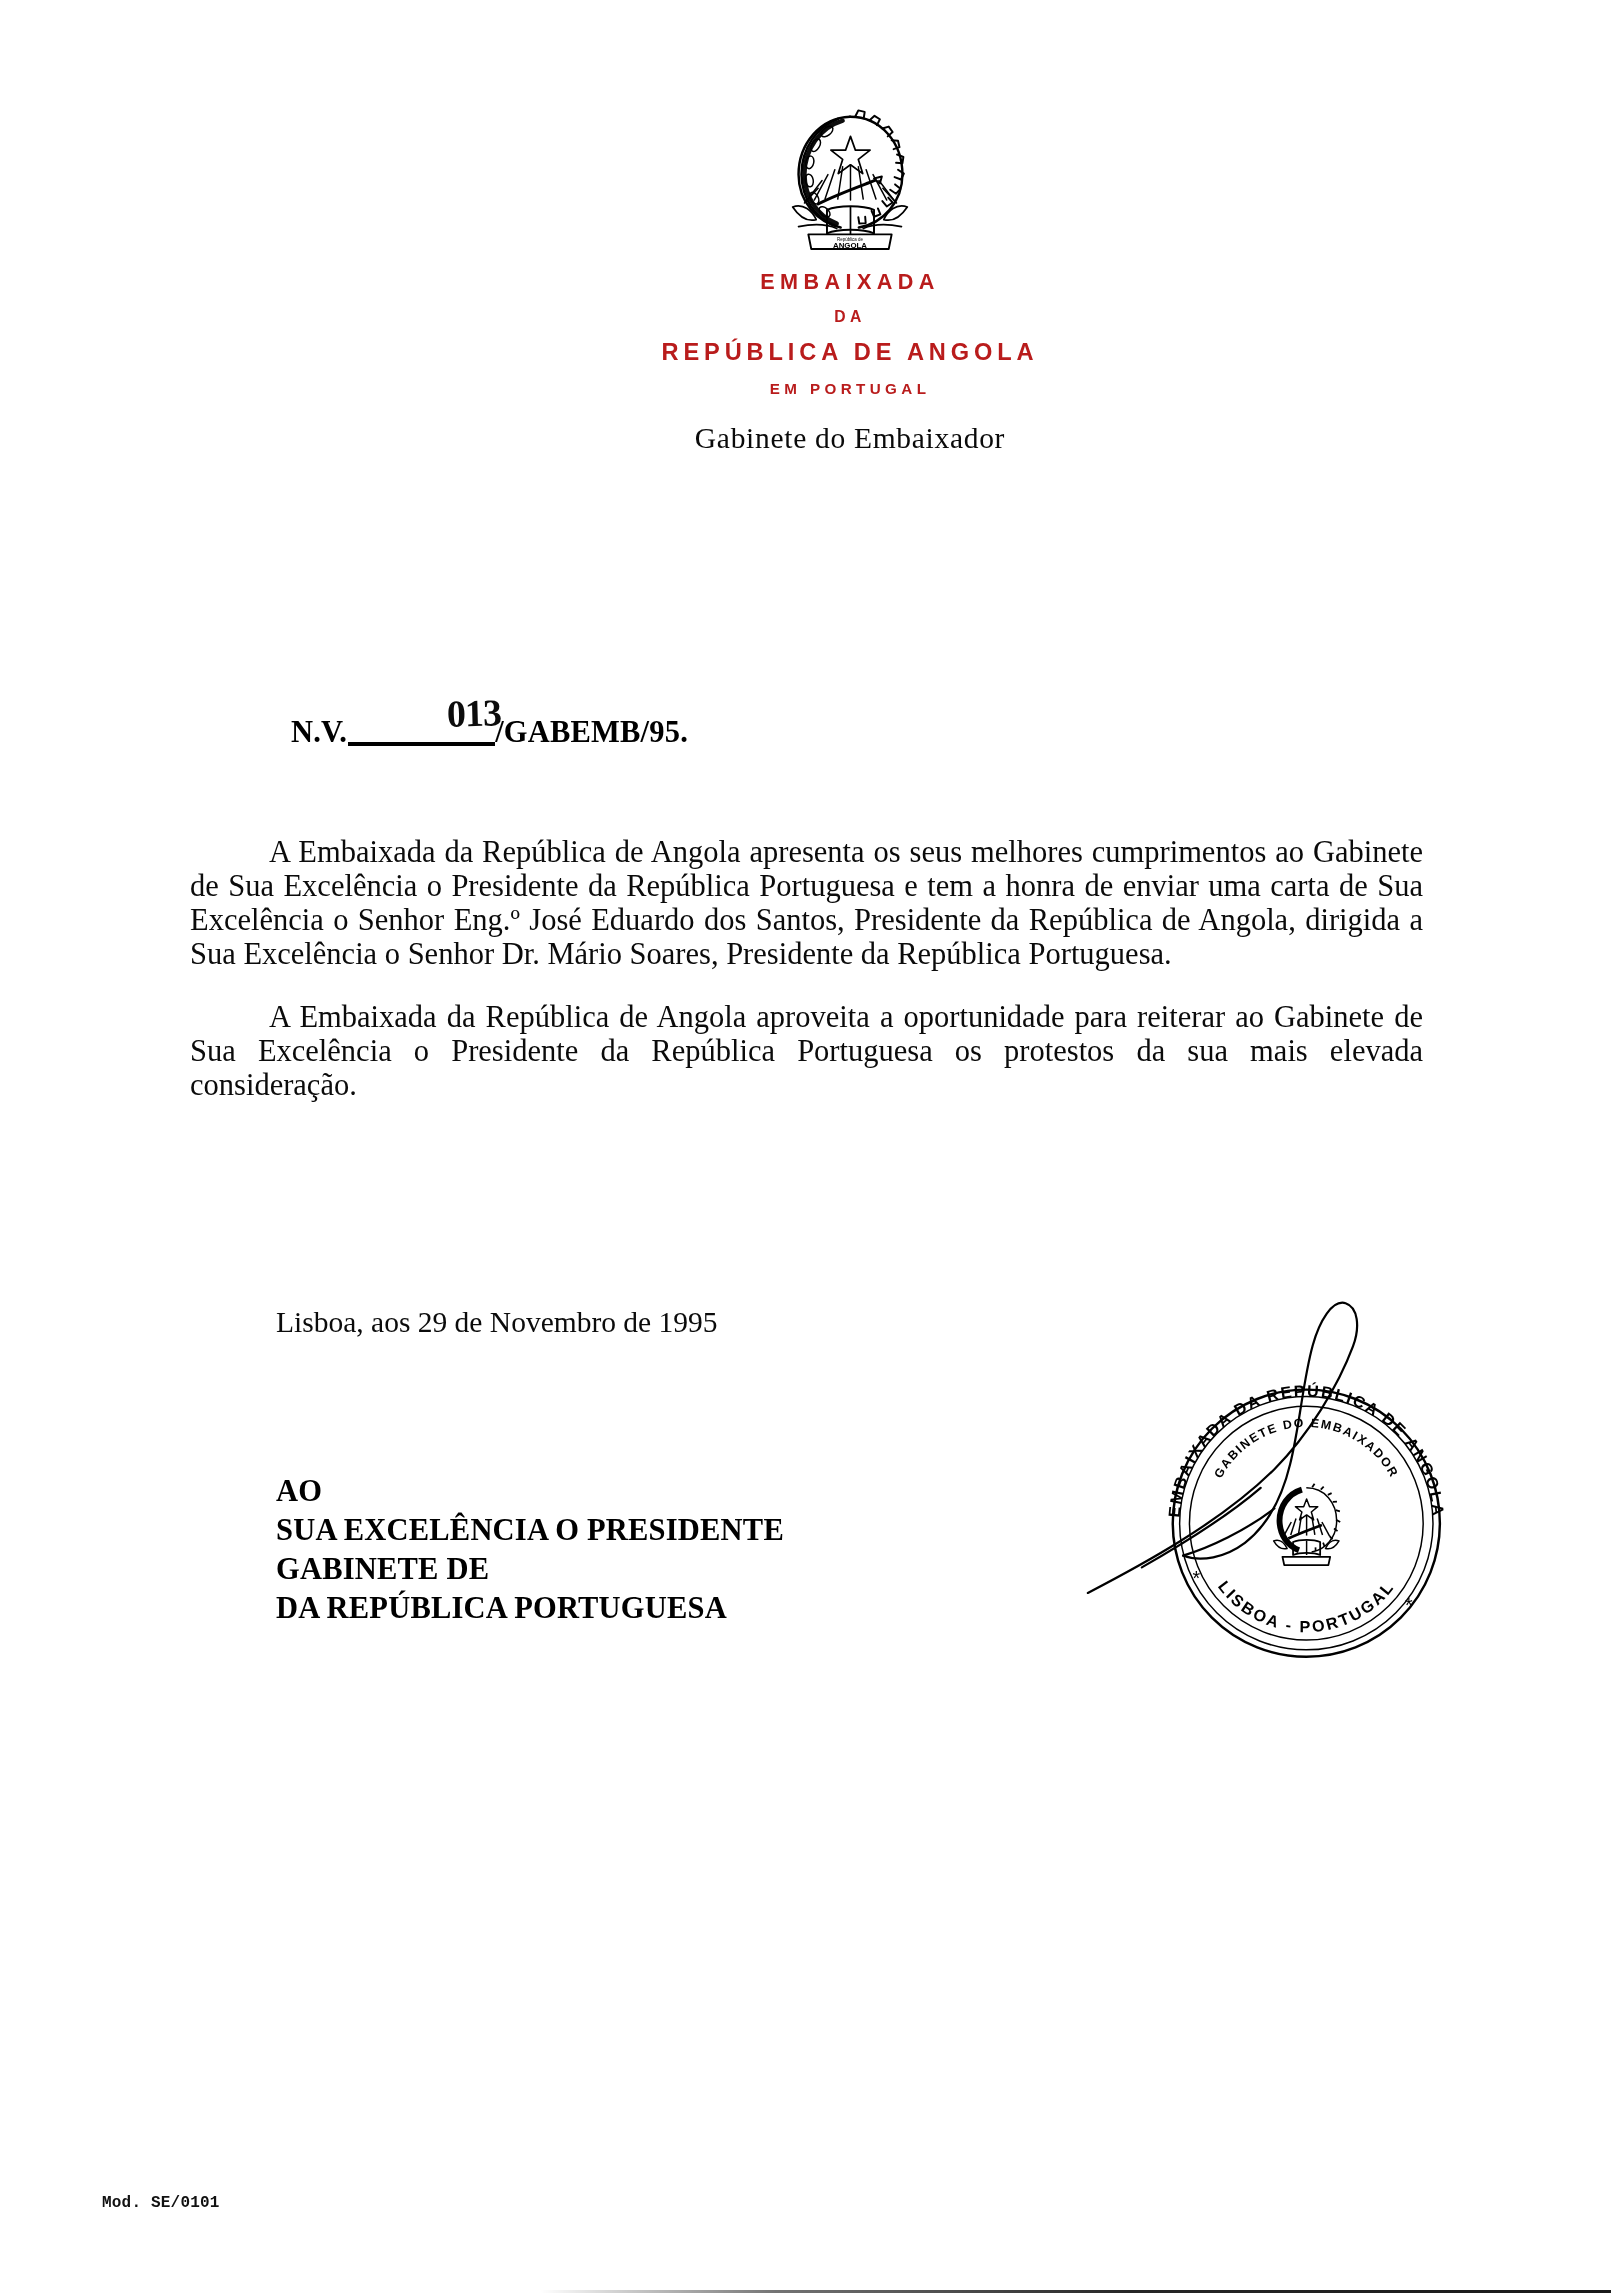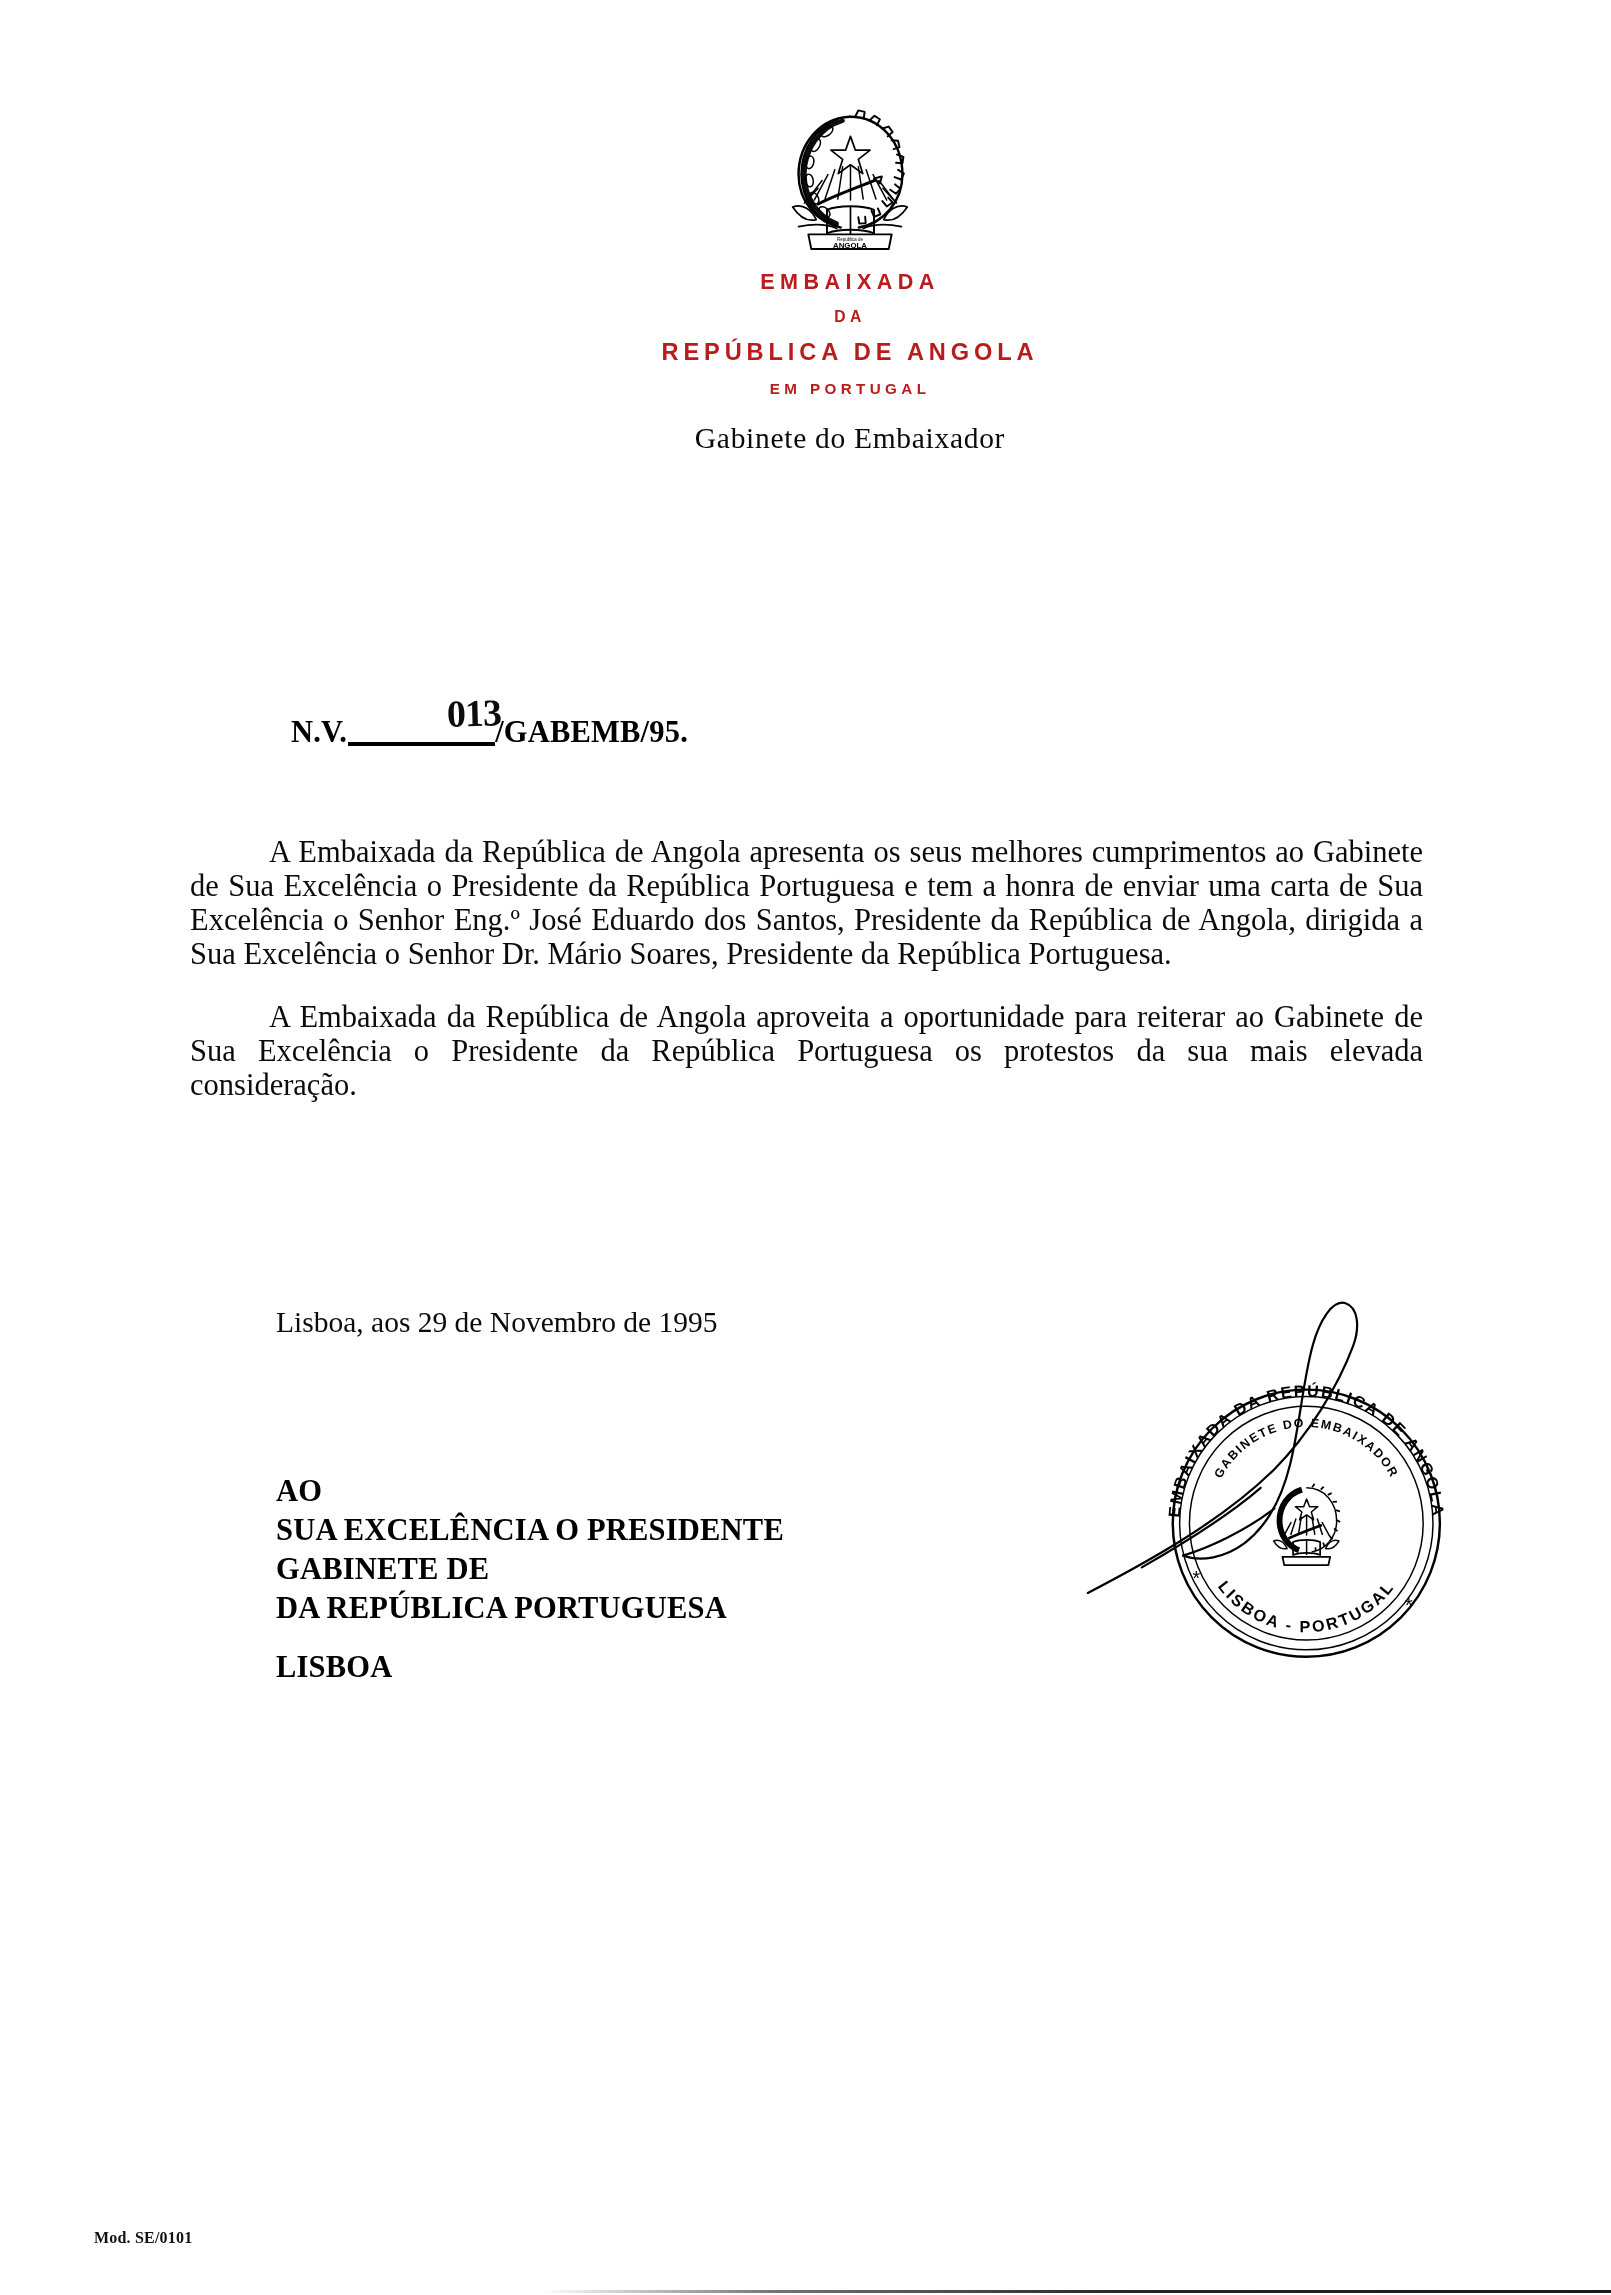--- a/index.html
+++ b/index.html
@@ -279,7 +279,6 @@
     <div>GABINETE DE</div>
     <div>DA REPÚBLICA PORTUGUESA</div>
     <div class="spacer"></div>
-    <div>LISBOA</div>
   </div>
 
   <div class="seal-wrap">

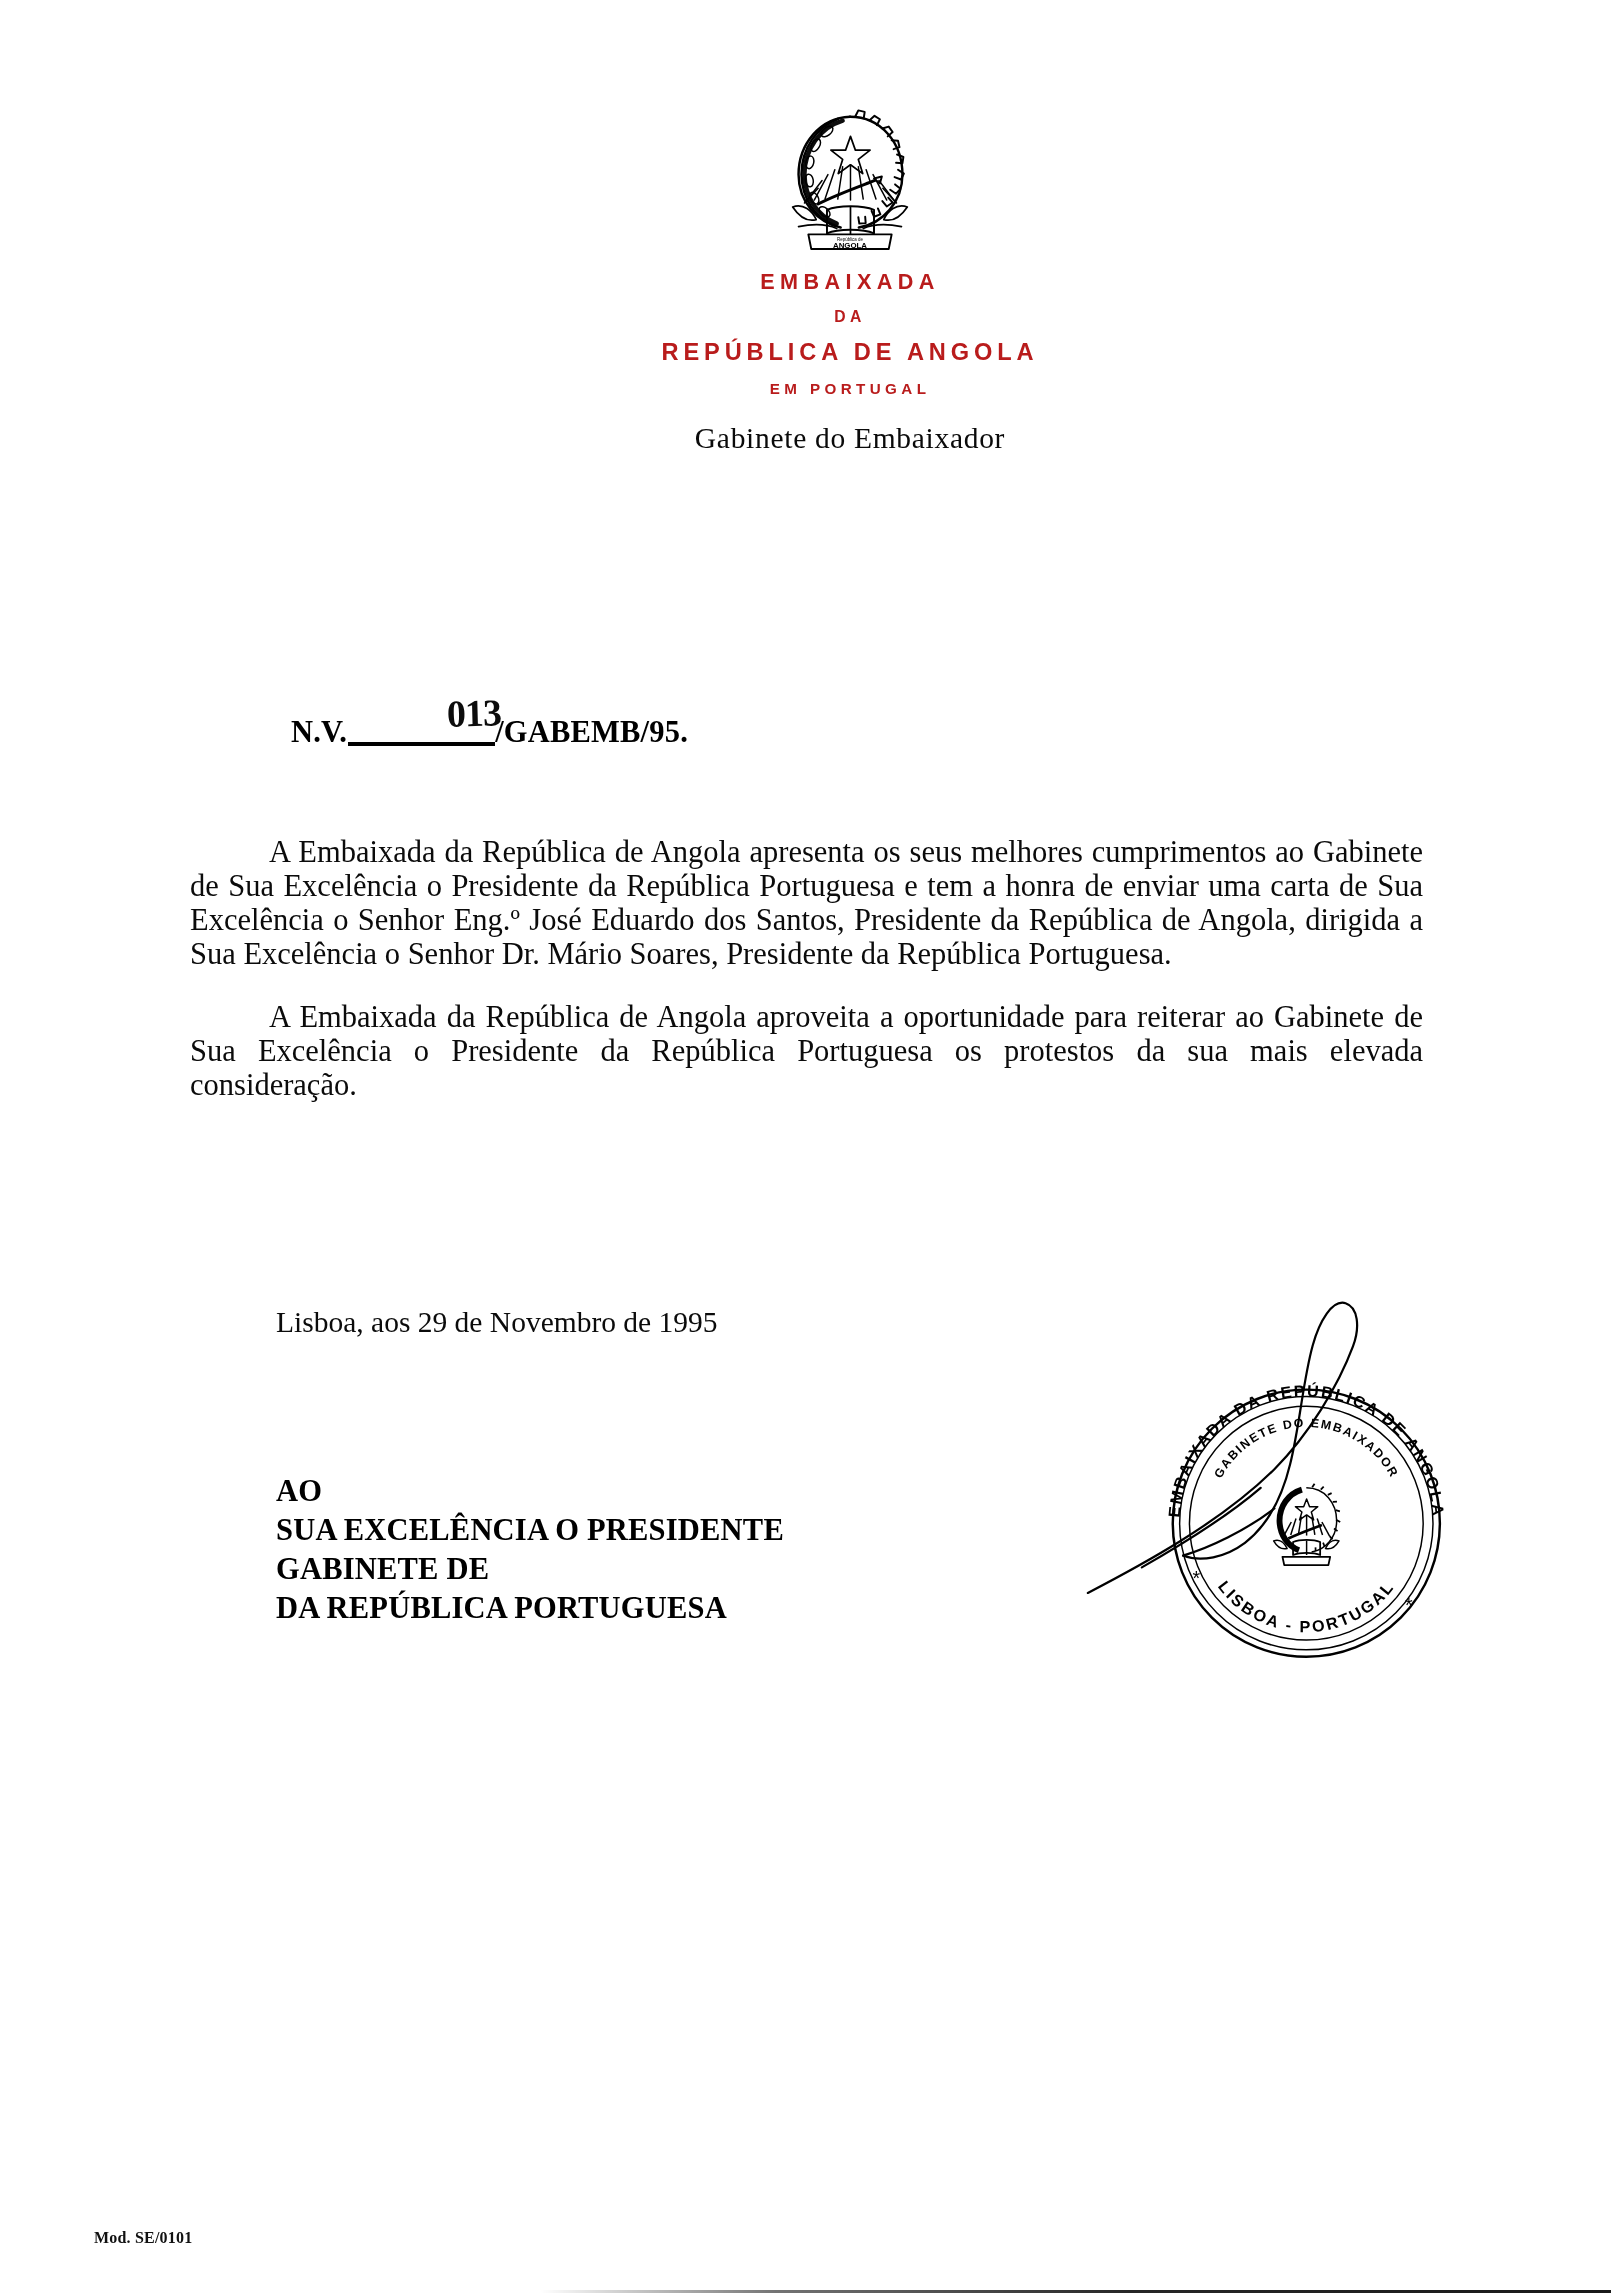--- a/index.html
+++ b/index.html
@@ -163,14 +163,13 @@
   
   .footer-code {
     position: absolute;
-    left: 94px;
+    left: 102px;
     top: 2194px;
-    font-family: Liberation Serif, serif;
+    font-family: Liberation Mono, monospace;
     font-size: 16px;
     font-weight: bold;
     letter-spacing: 0.2px;
     color: #111;
-    margin-top: 35px;
   }
 
   

